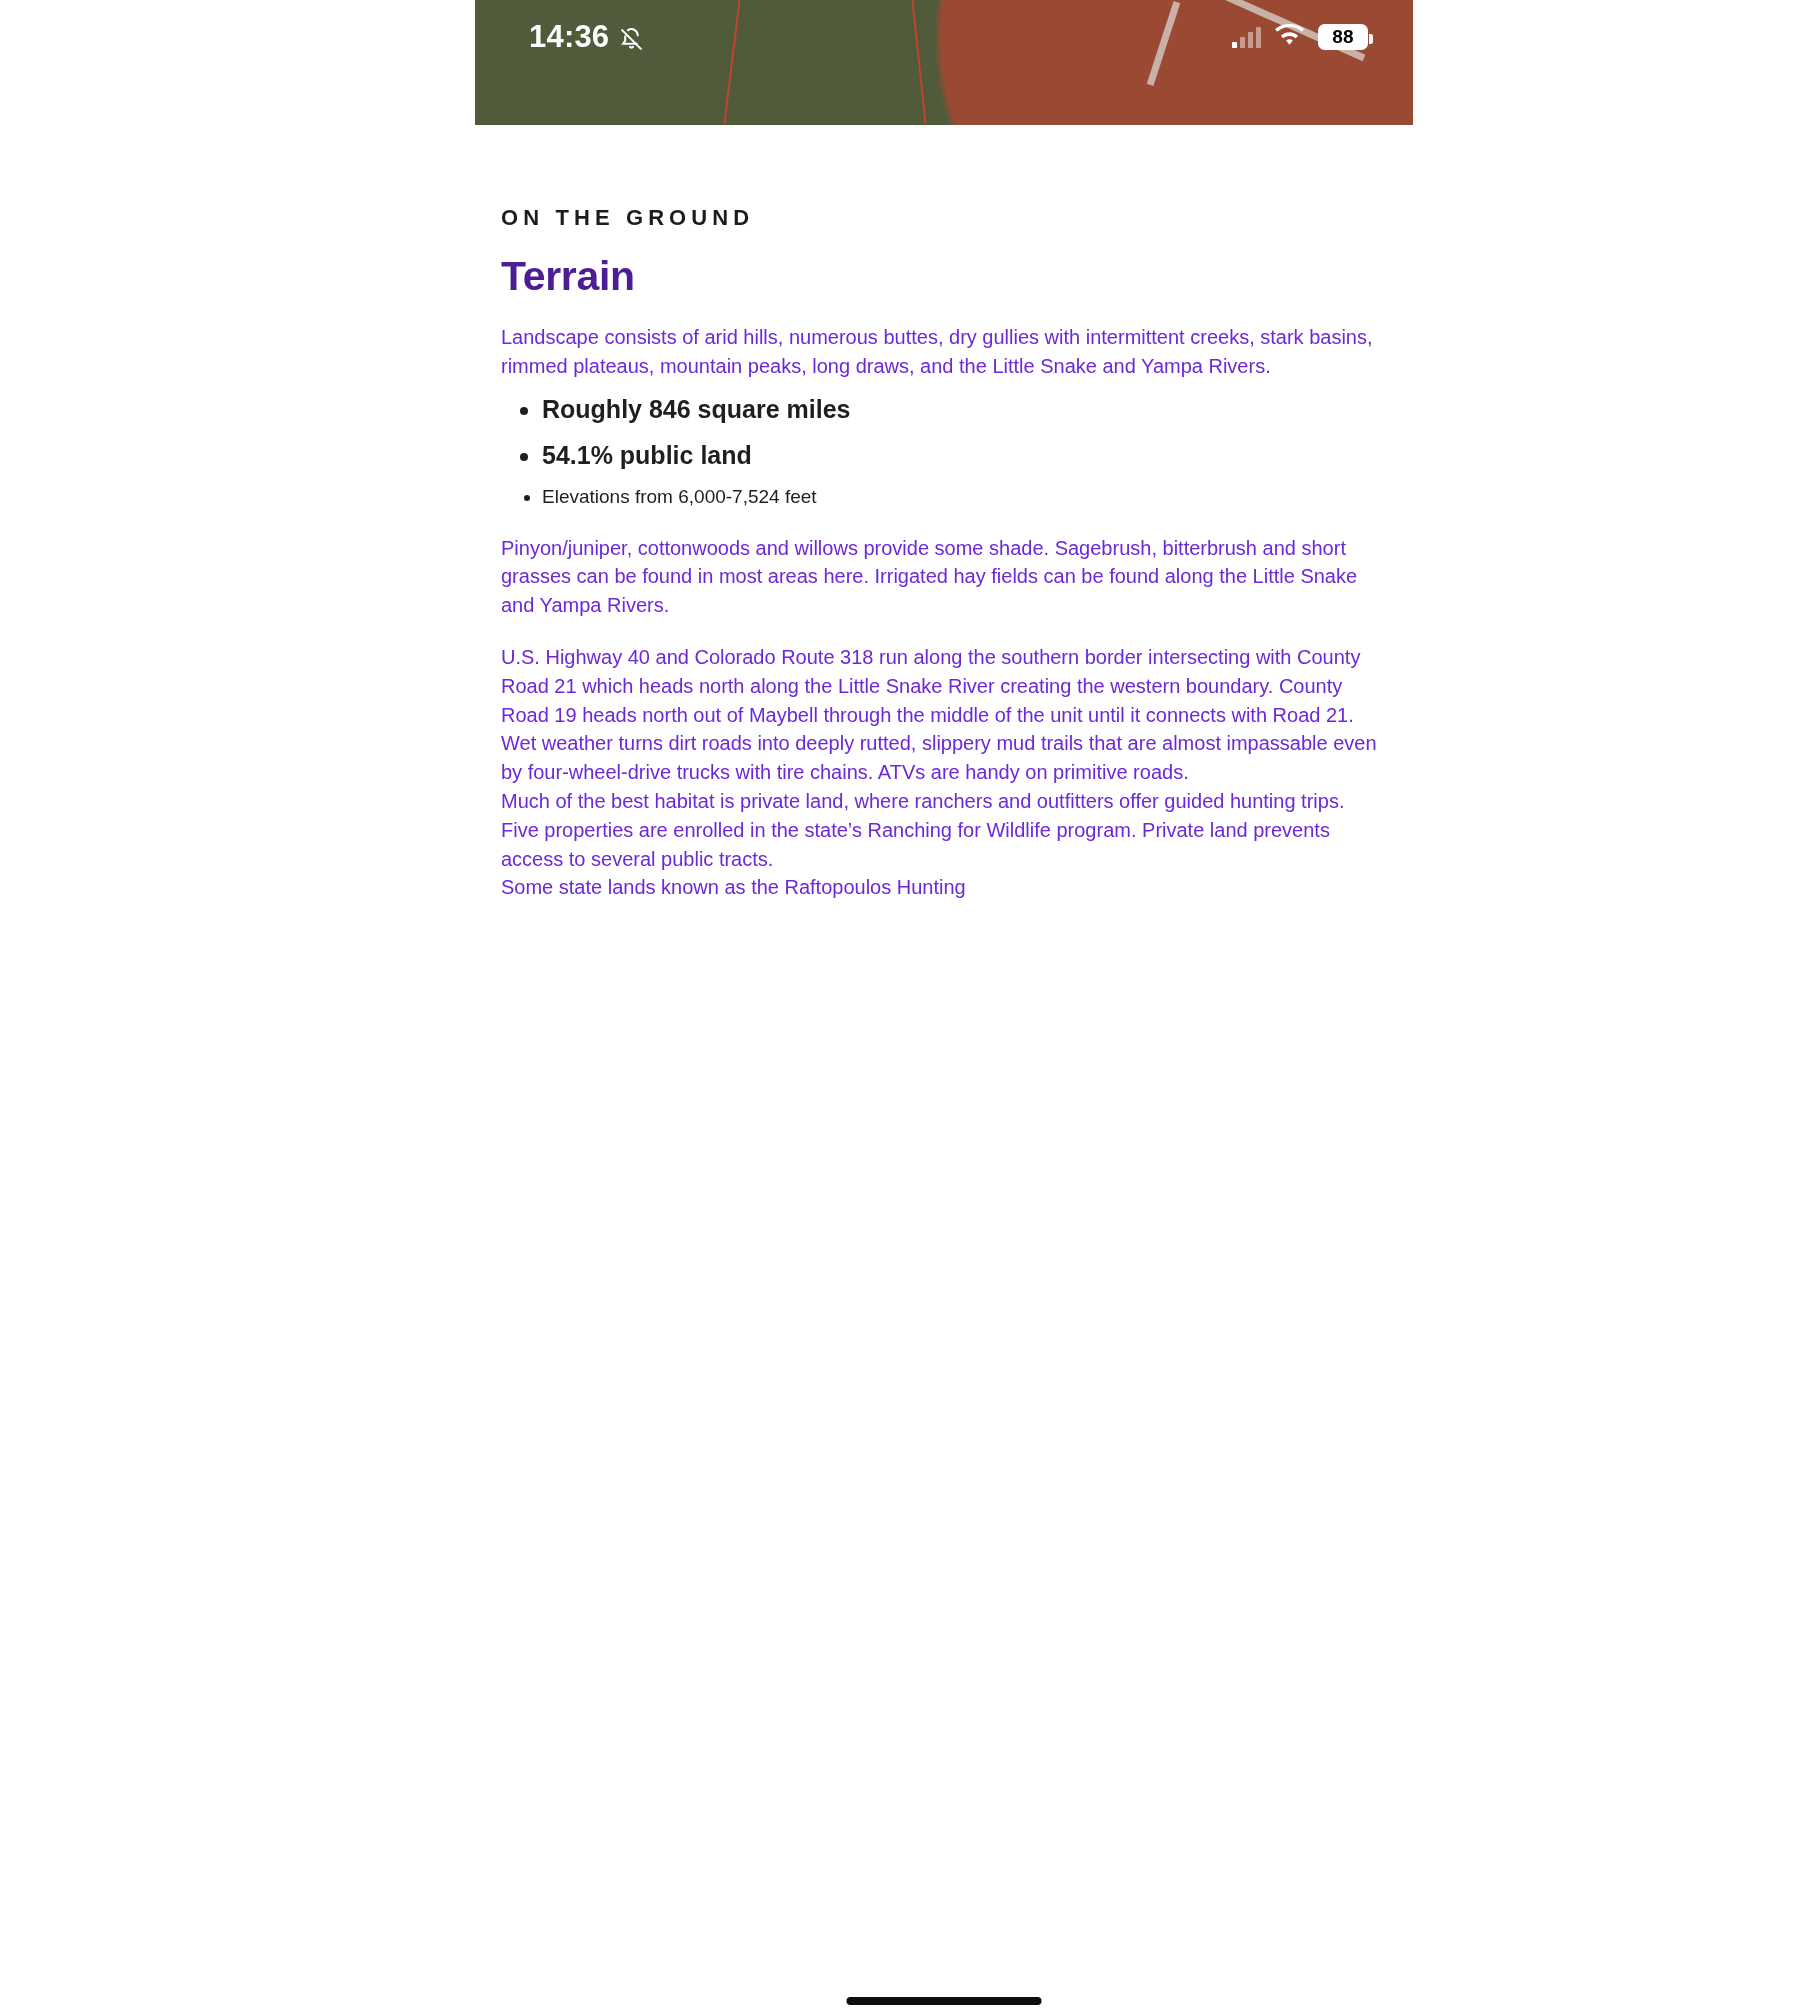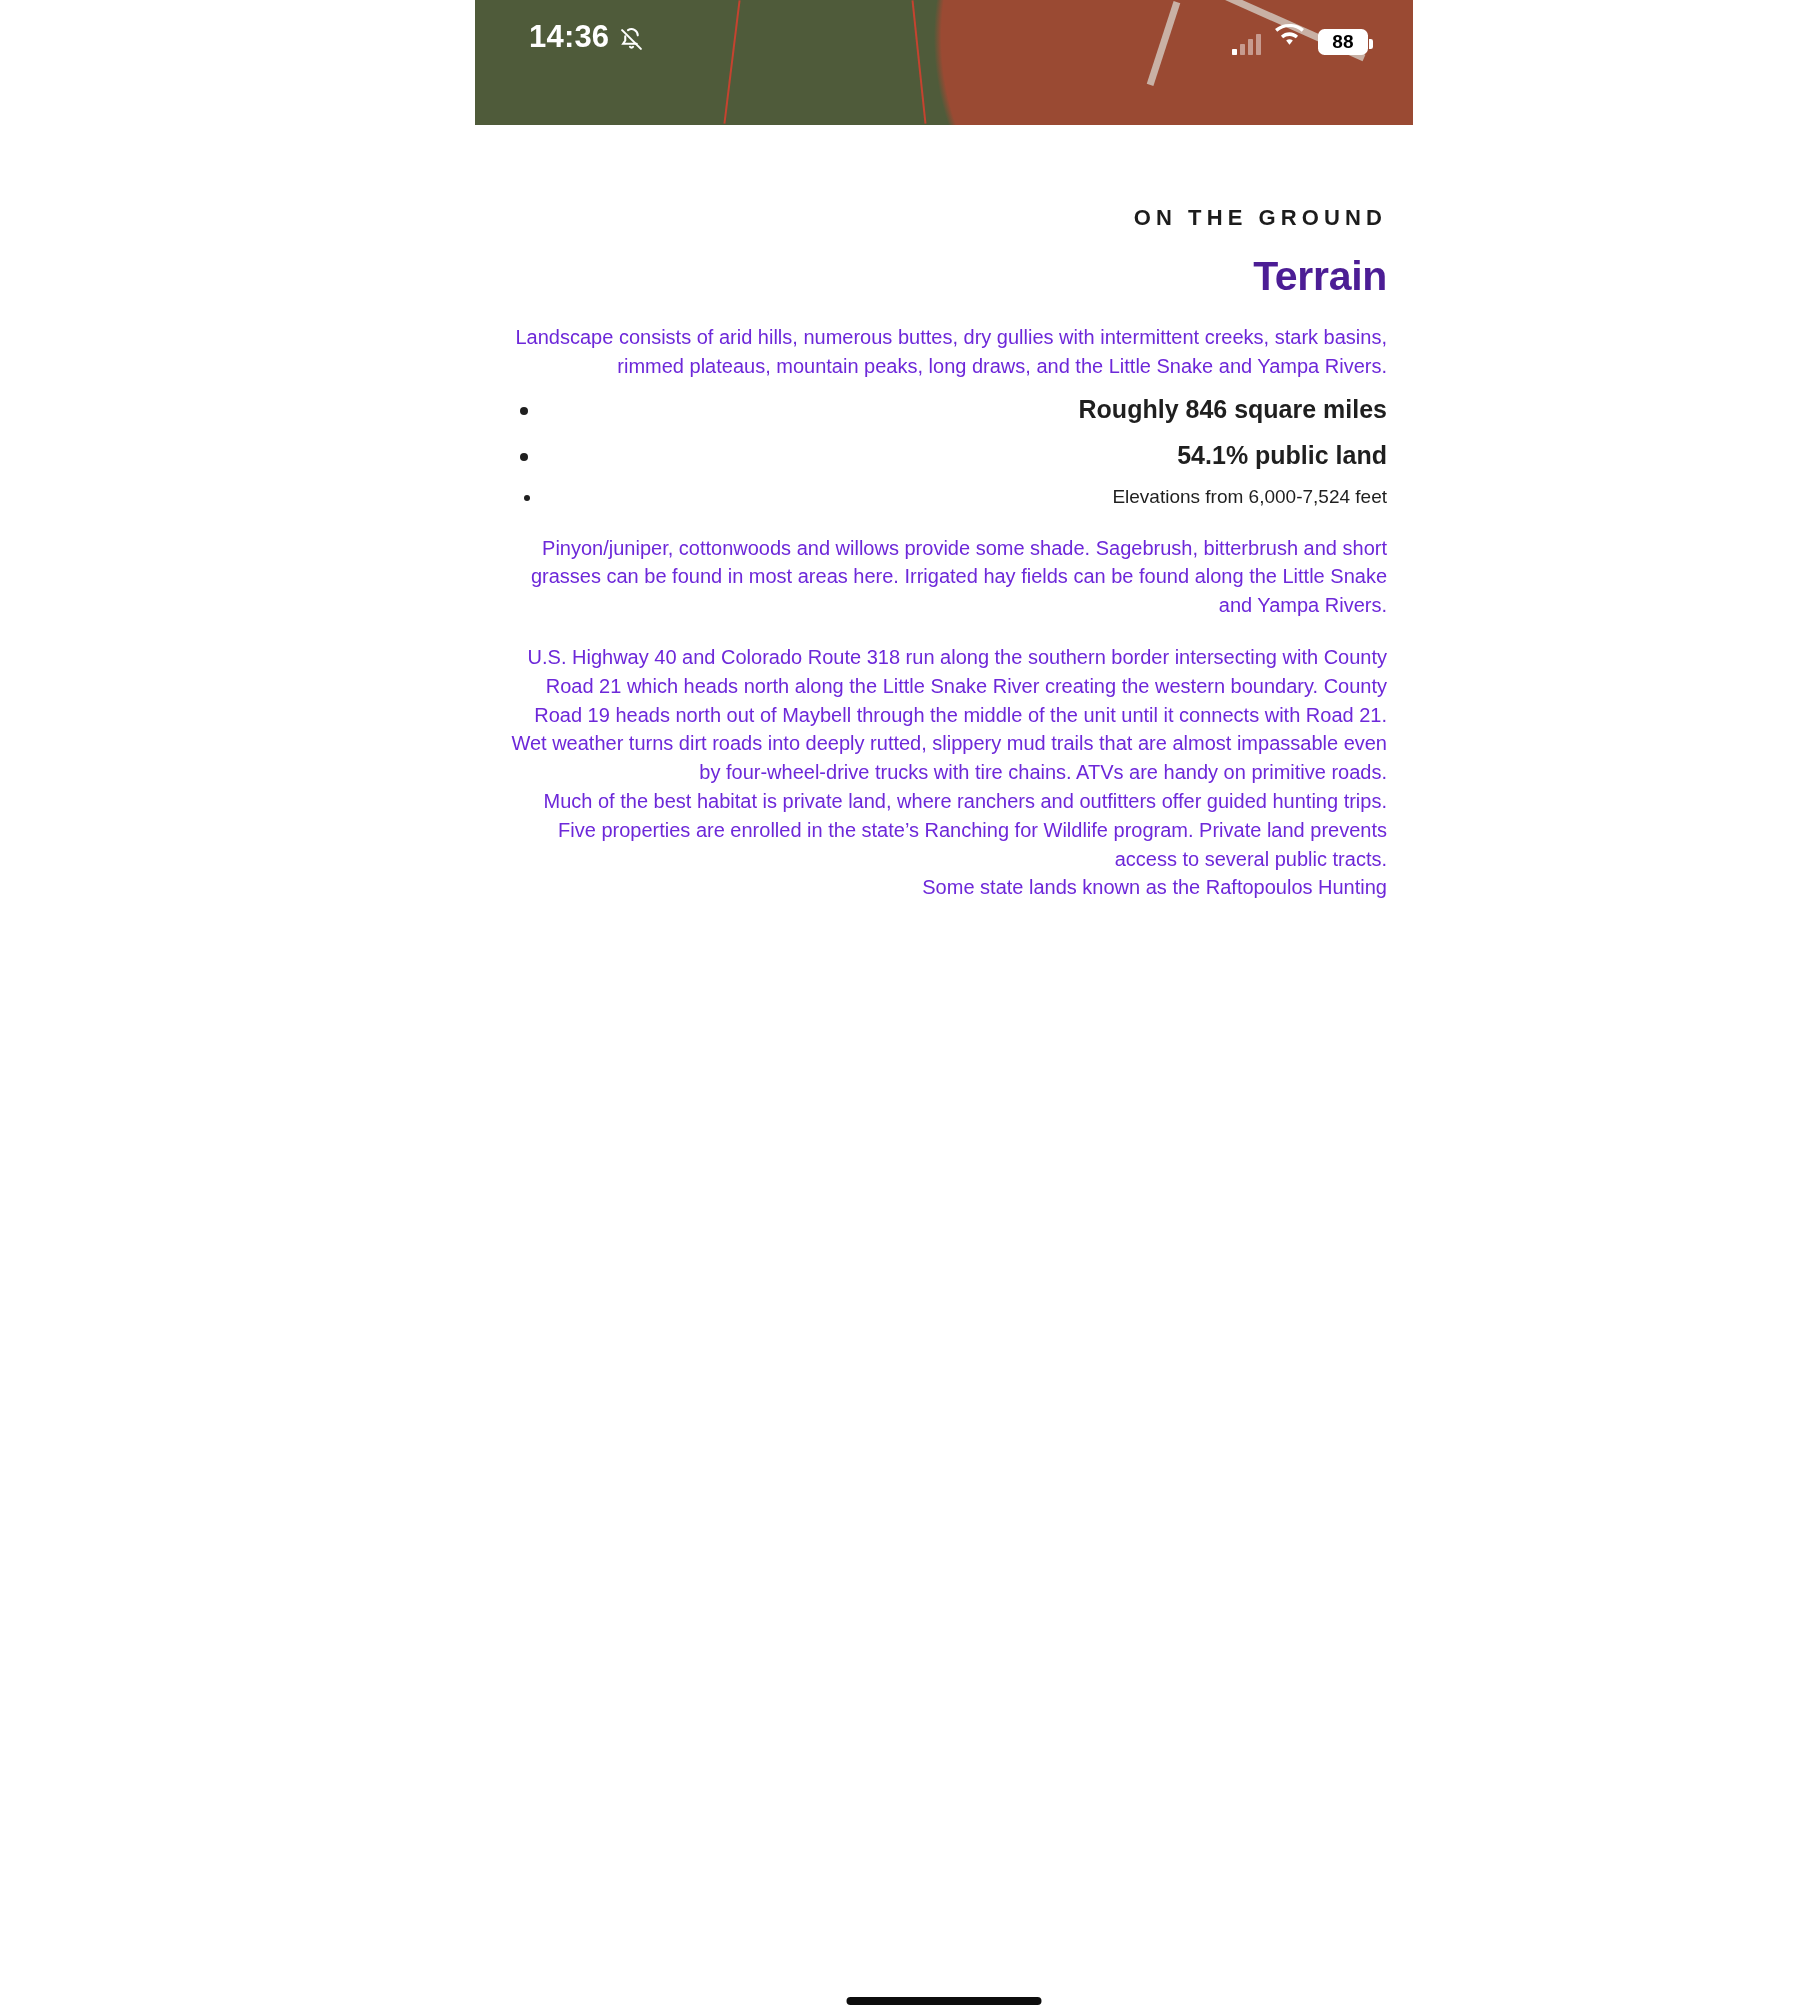--- a/index.html
+++ b/index.html
@@ -54,7 +54,7 @@
     letter-spacing: 0.2px;
   }
   .status-left { display: flex; align-items: center; gap: 10.2px; }
-  .status-right { display: flex; align-items: flex-end; gap: 13px; }
+  .status-right { display: flex; align-items: center; gap: 13px; }
   .bell-slash { width: 25px; height: 25px; display:inline-block; position: relative; }
   .signal-bars { display: inline-flex; align-items: flex-end; gap: 2.9px; height: 22px; }
   .signal-bars i { display:block; width: 5.1px; background: #fff; border-radius: 0.7px; }

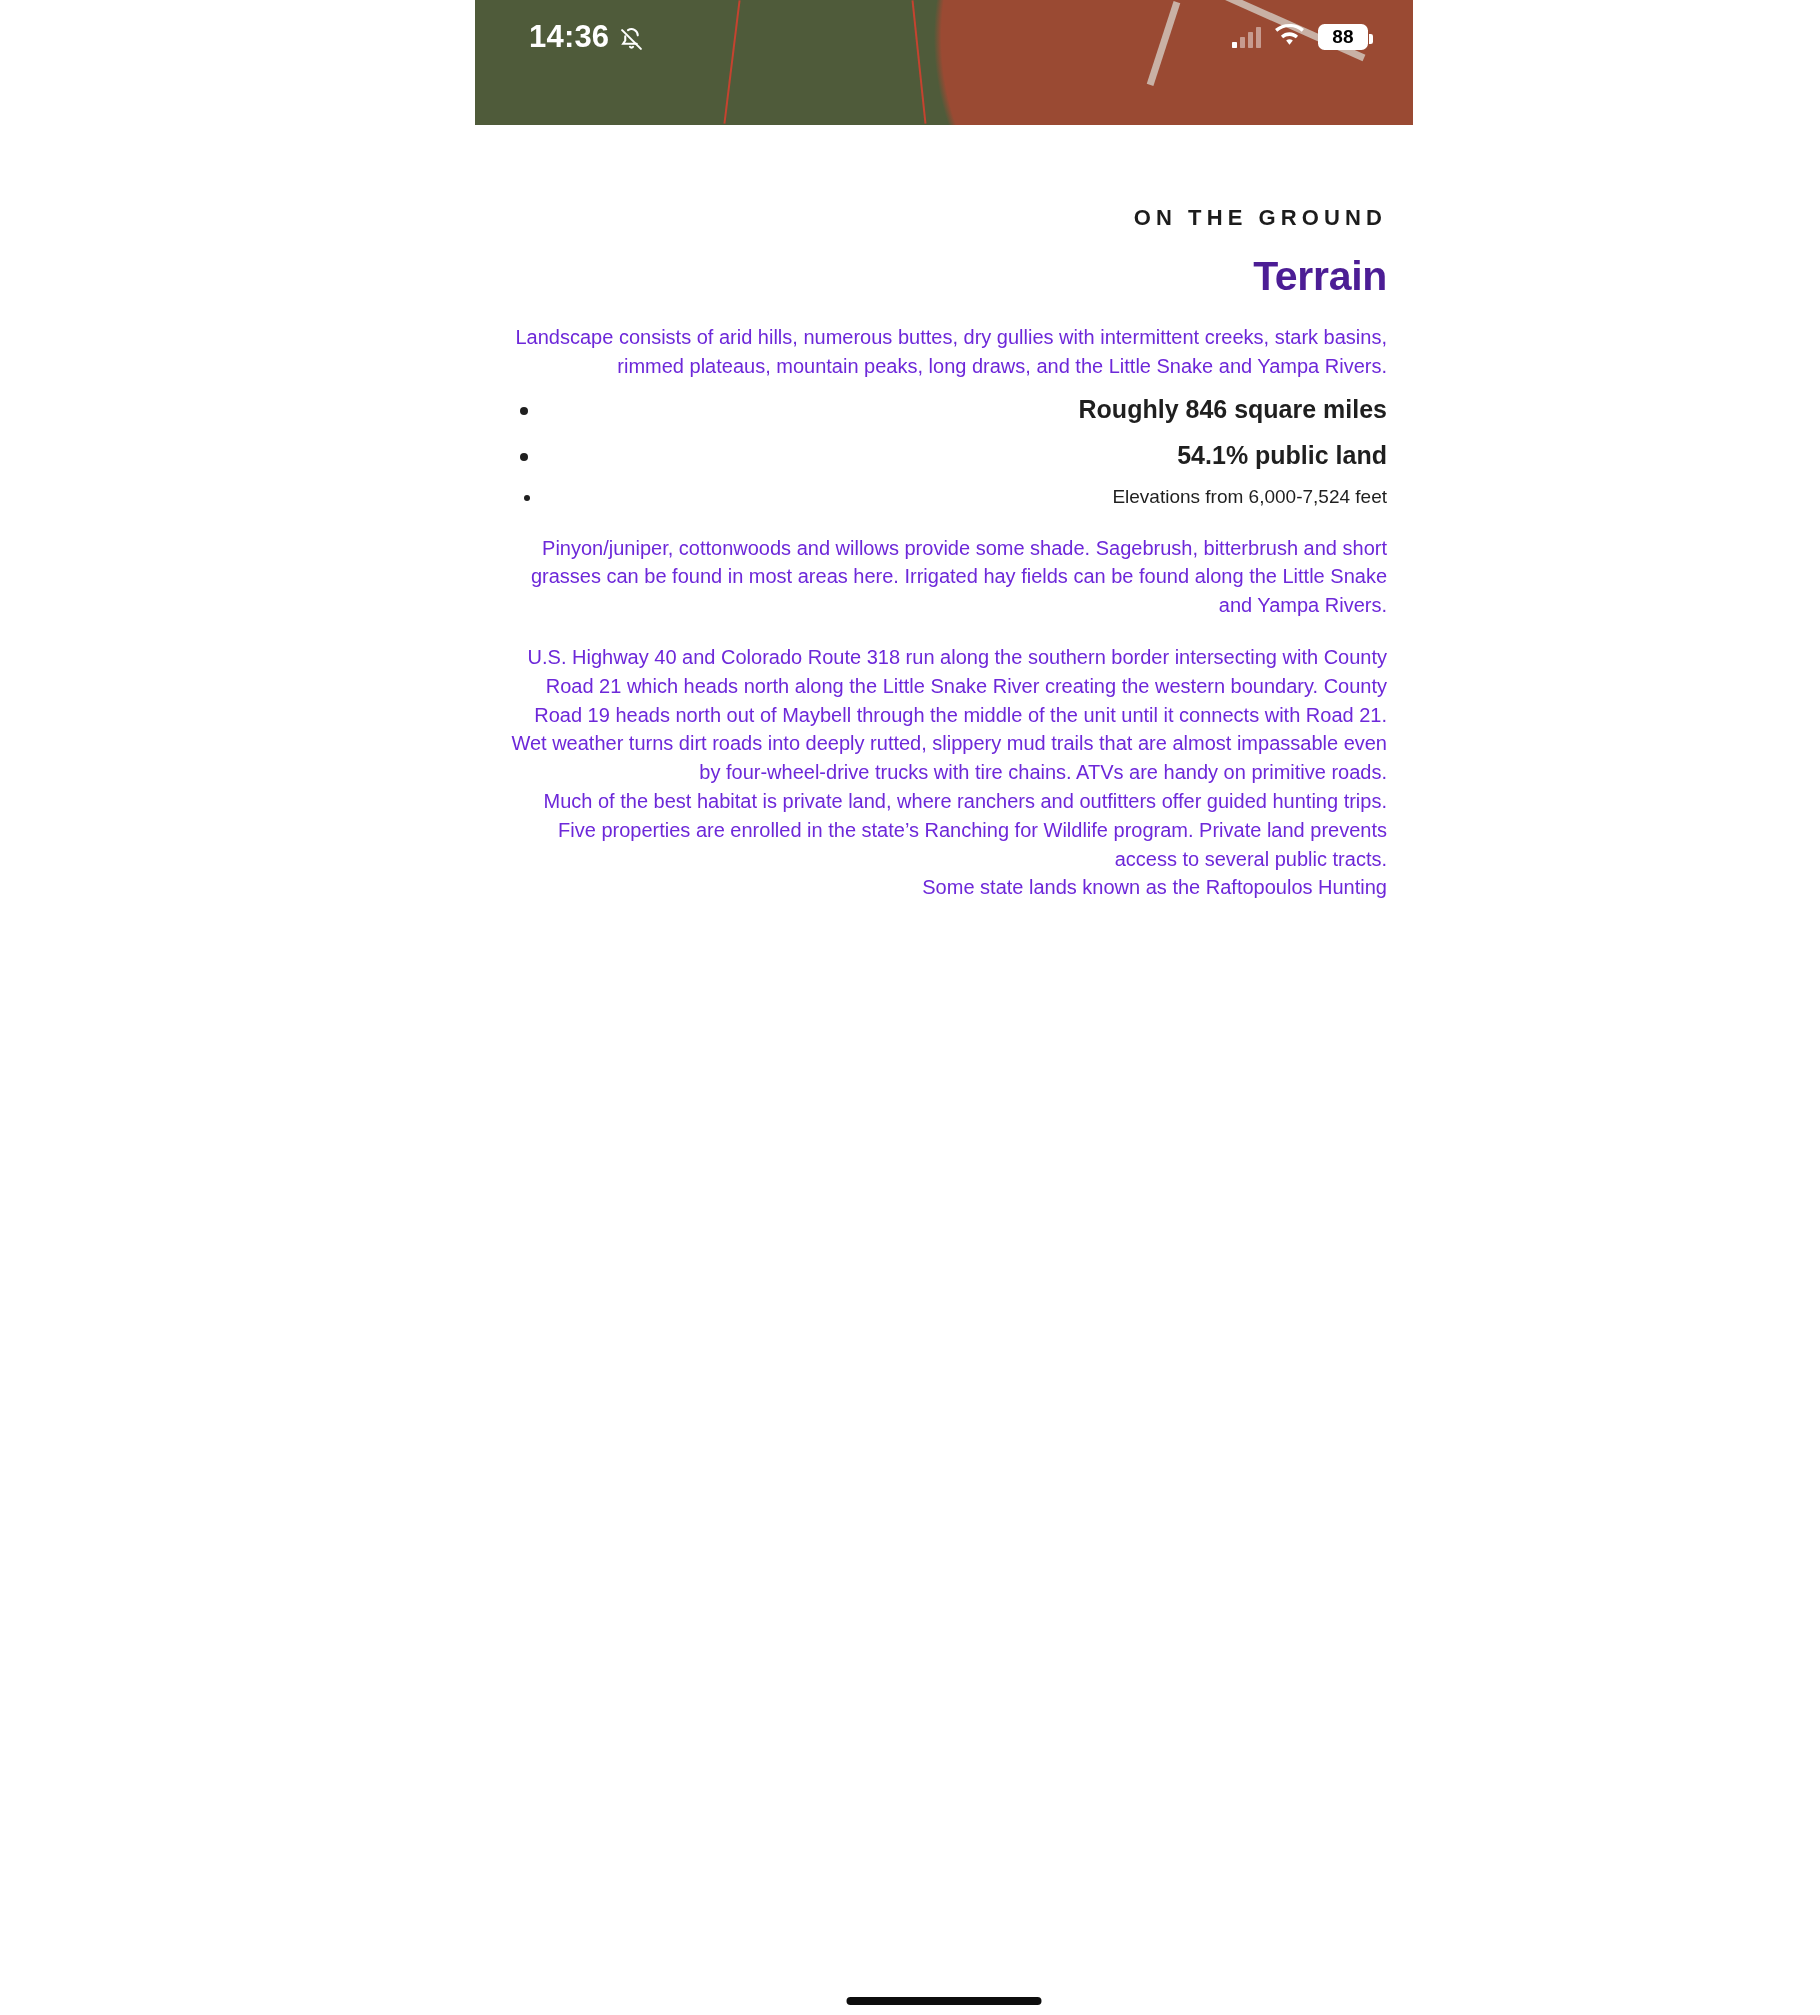--- a/index.html
+++ b/index.html
@@ -118,7 +118,6 @@
     padding: 0 26px 0 26px;
     color: #1a1a1a;
     overflow: hidden;
-    text-align: right;
   }
   .eyebrow {
     margin-top: 54px;

